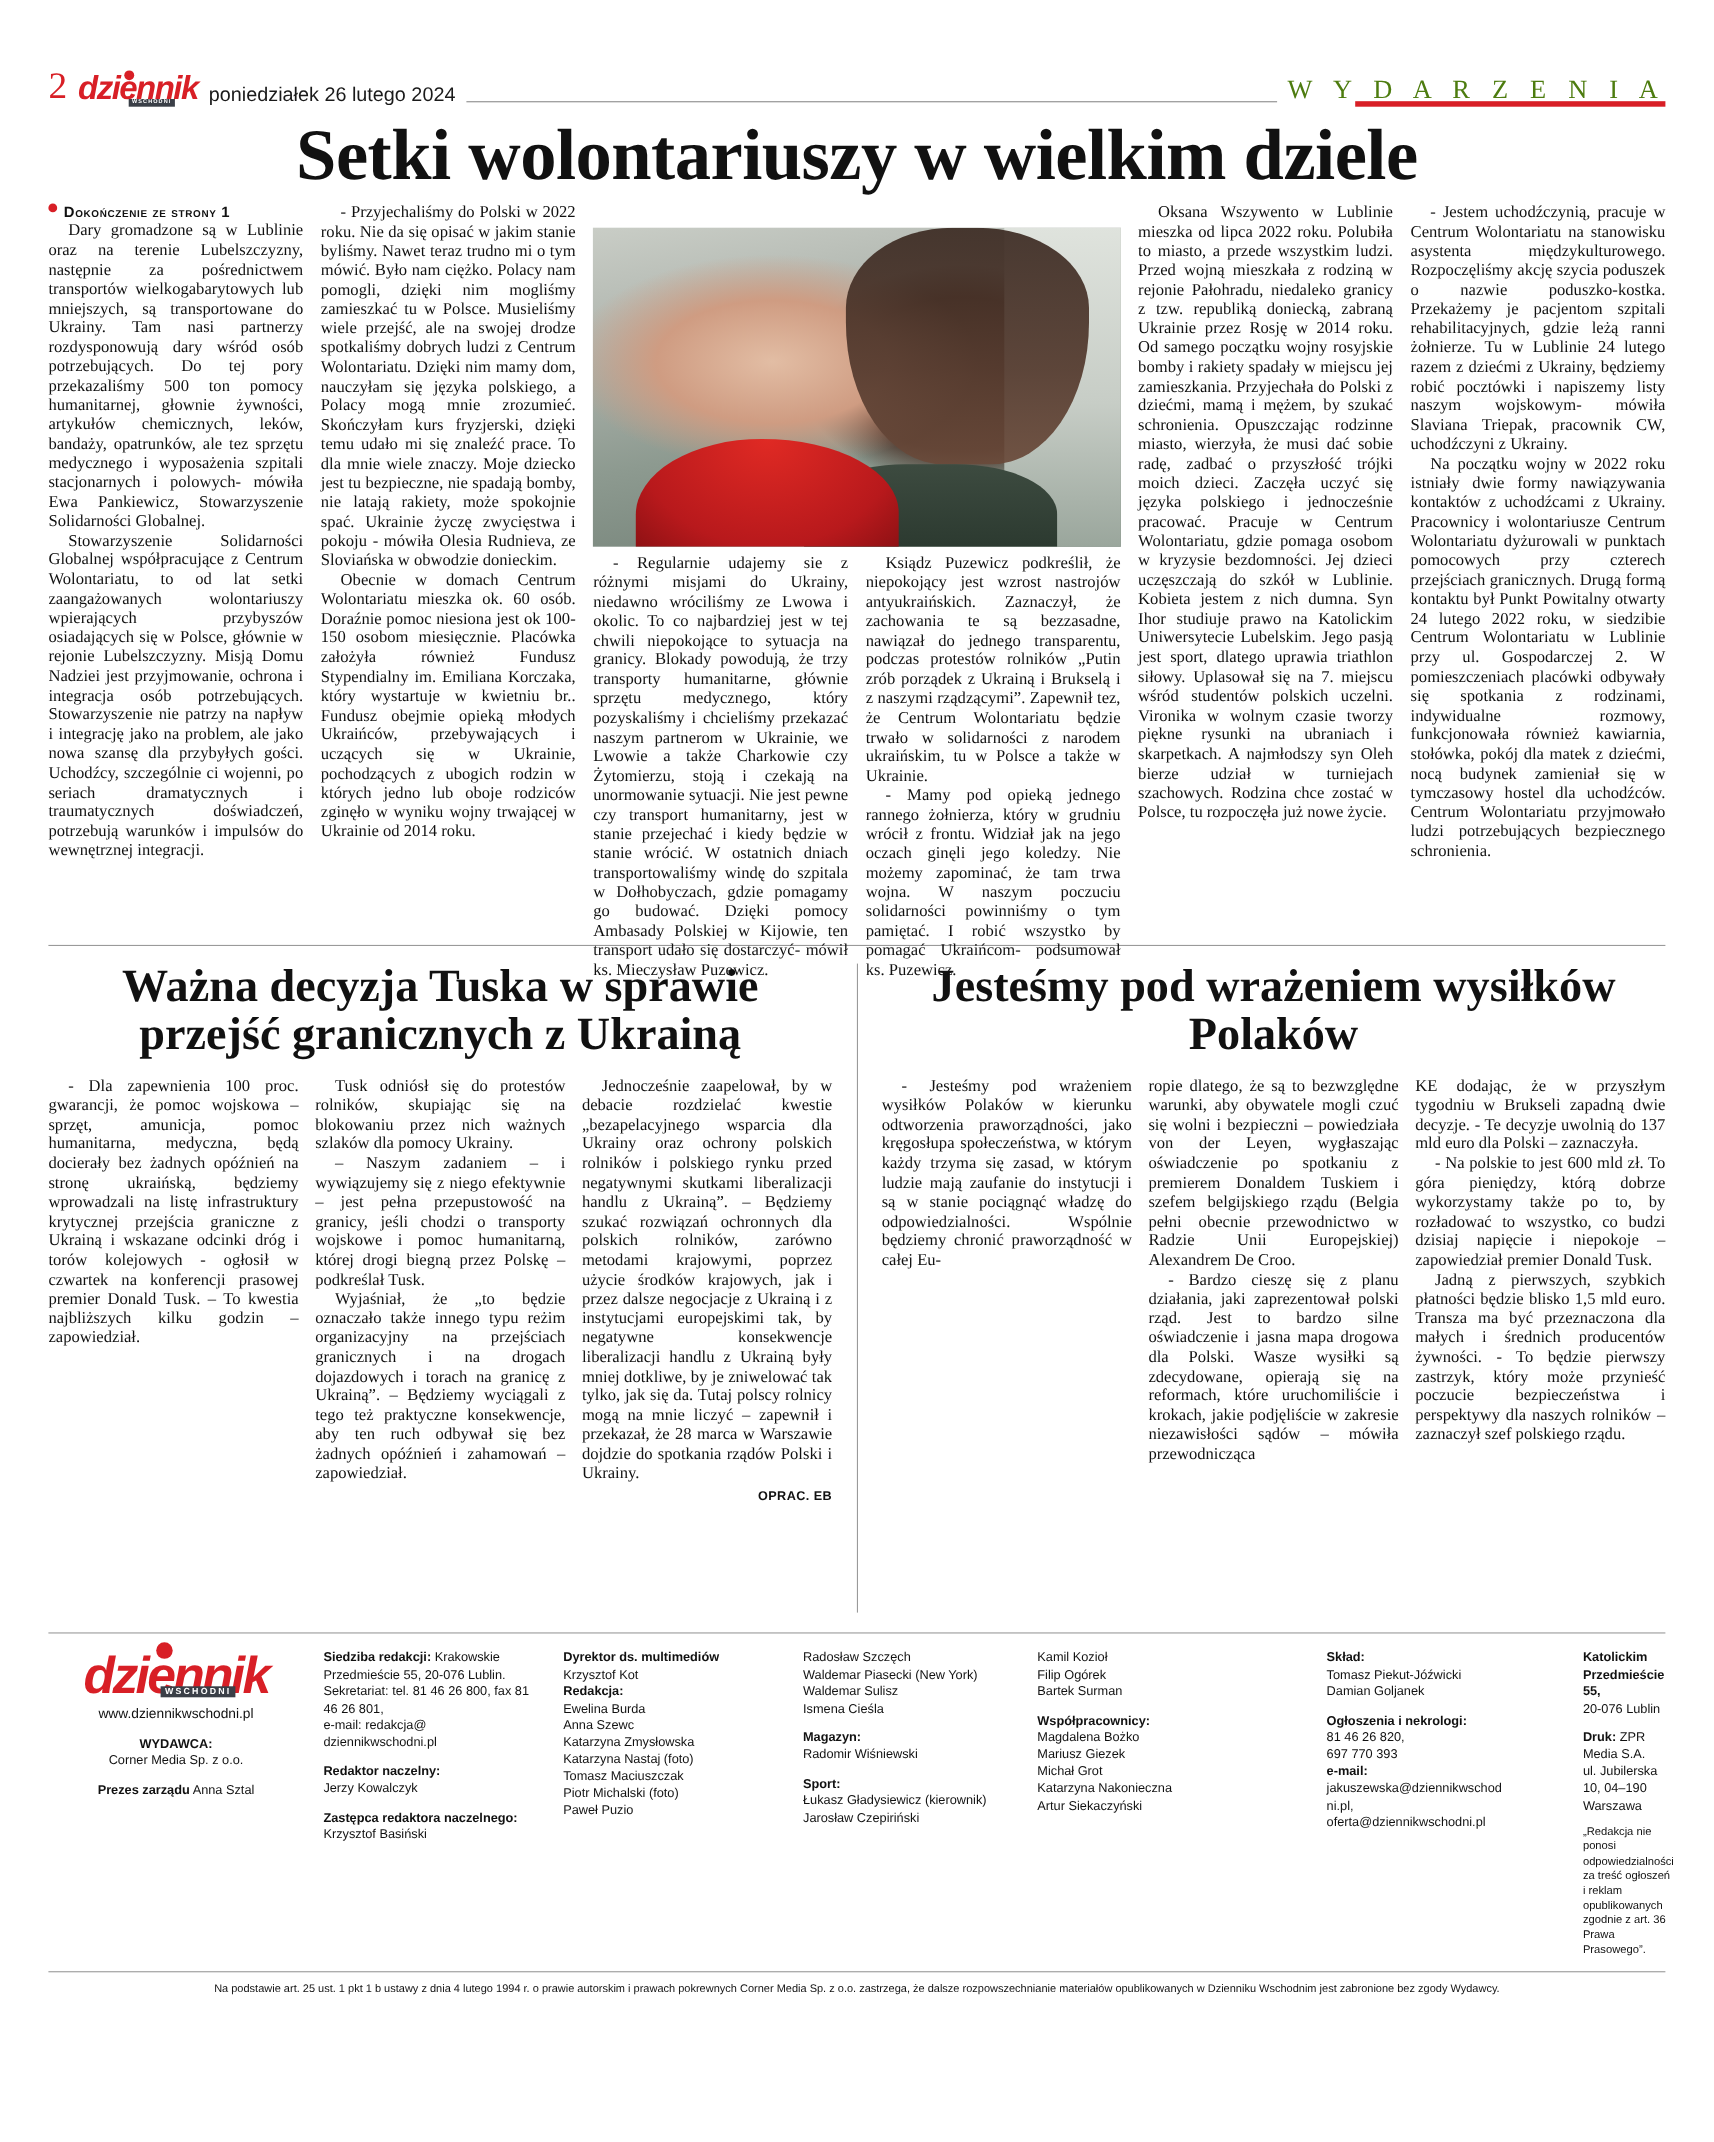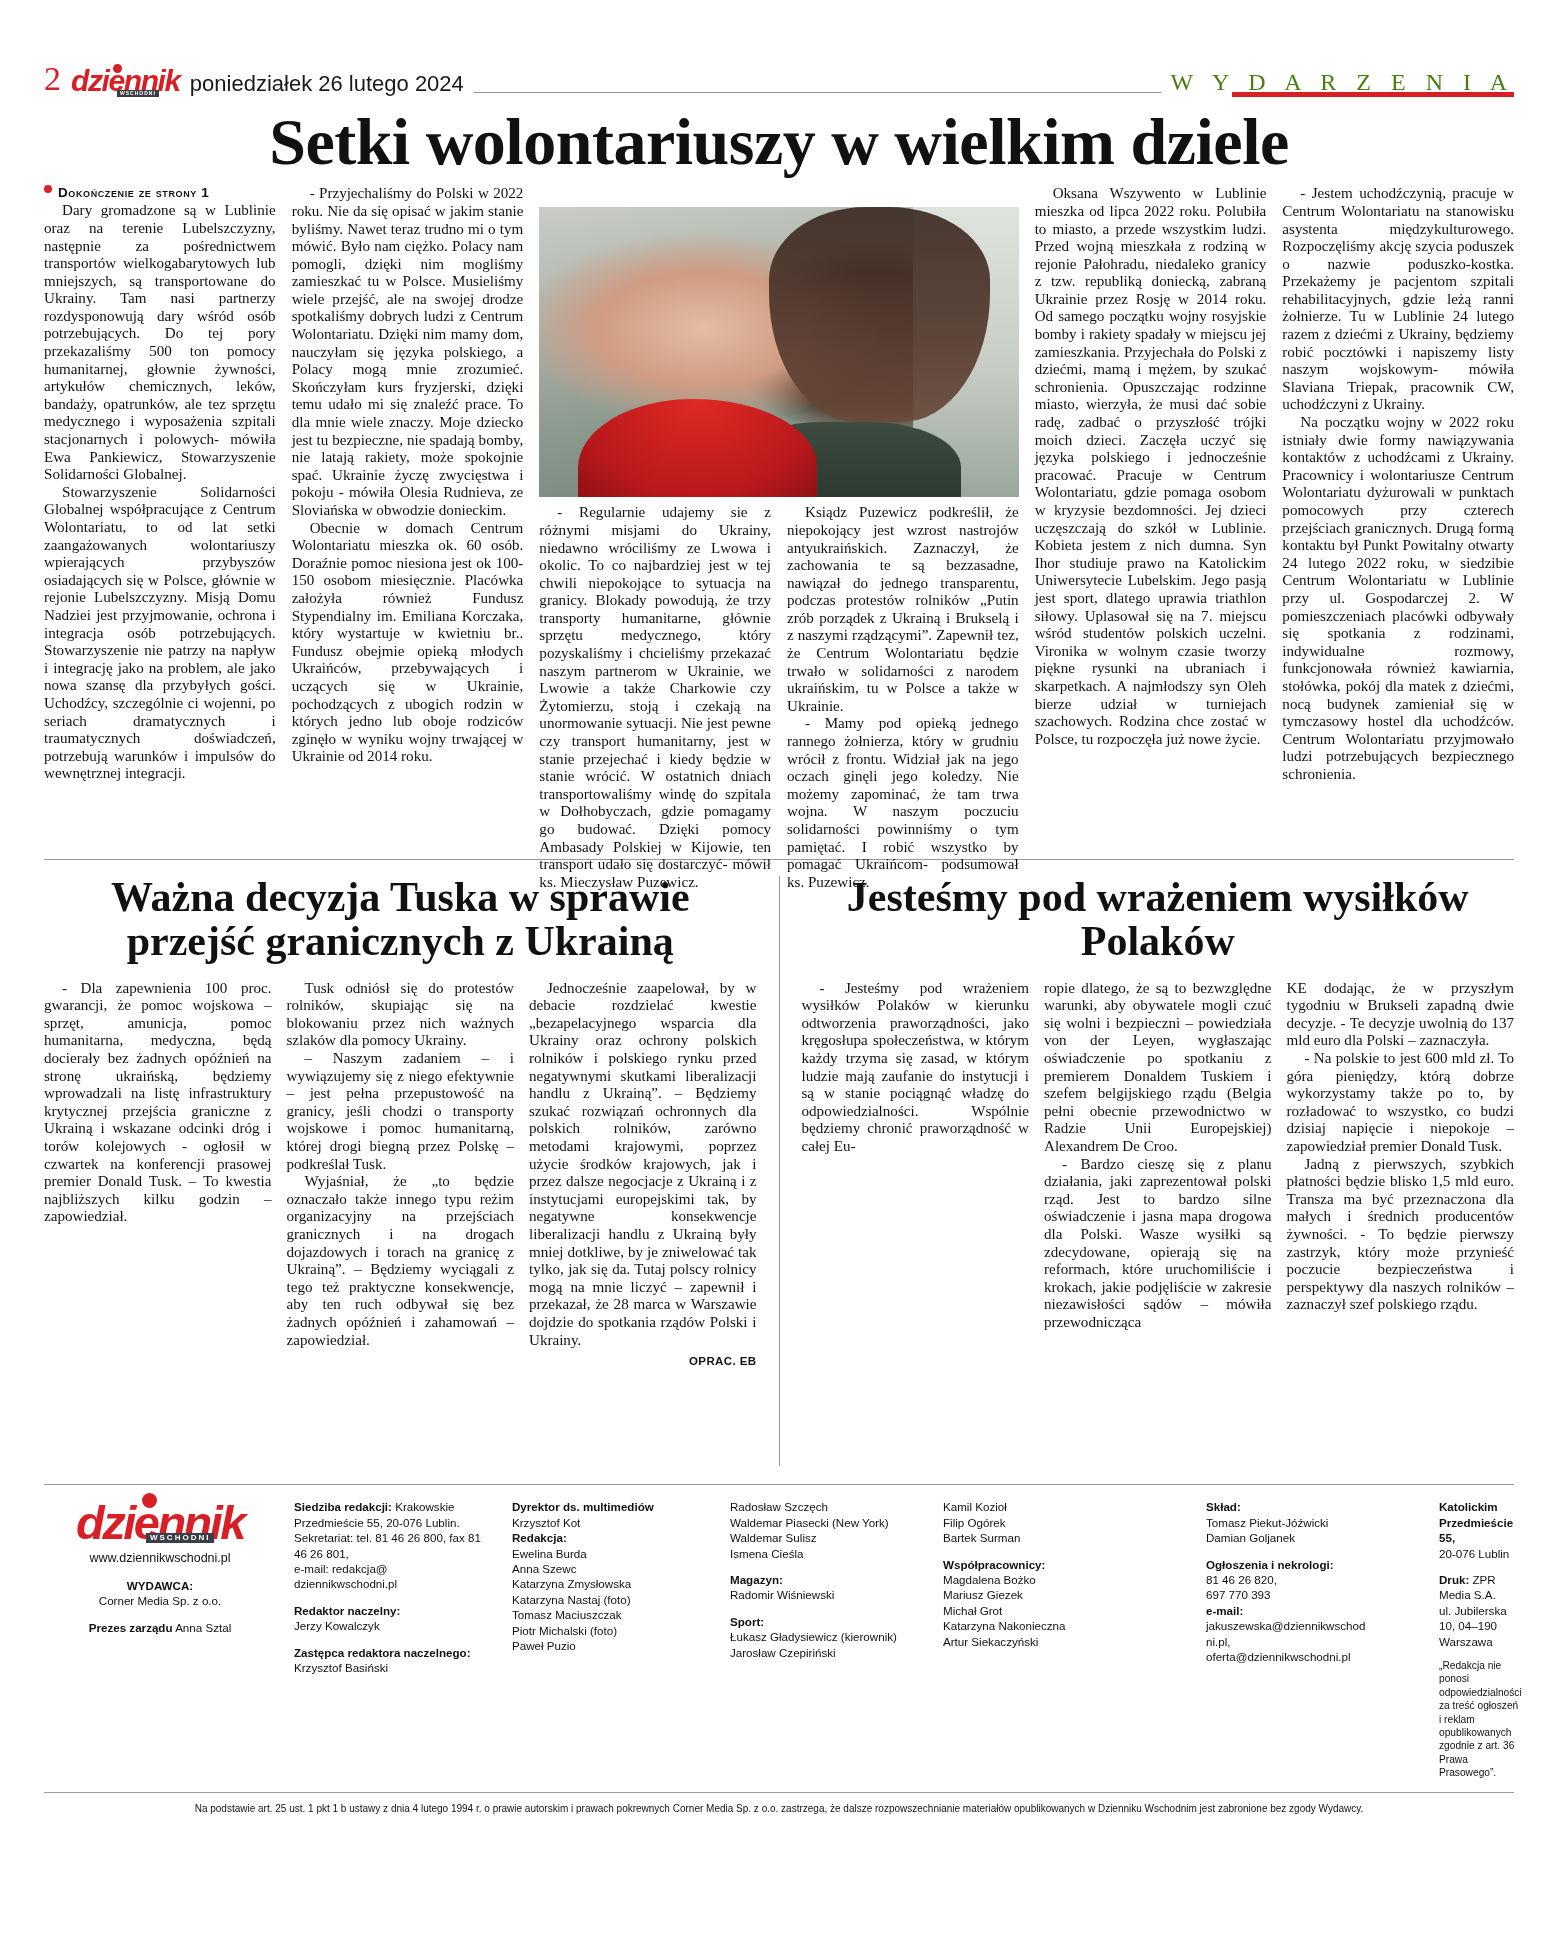--- a/index.html
+++ b/index.html
@@ -67,7 +67,7 @@
   }
   .issue-date {
     font-family: "Liberation Sans", sans-serif;
-    font-size: 22px;
+    font-size: 18px;
     color: #1a1a1a;
     line-height: 1;
     padding-bottom: 3px;

